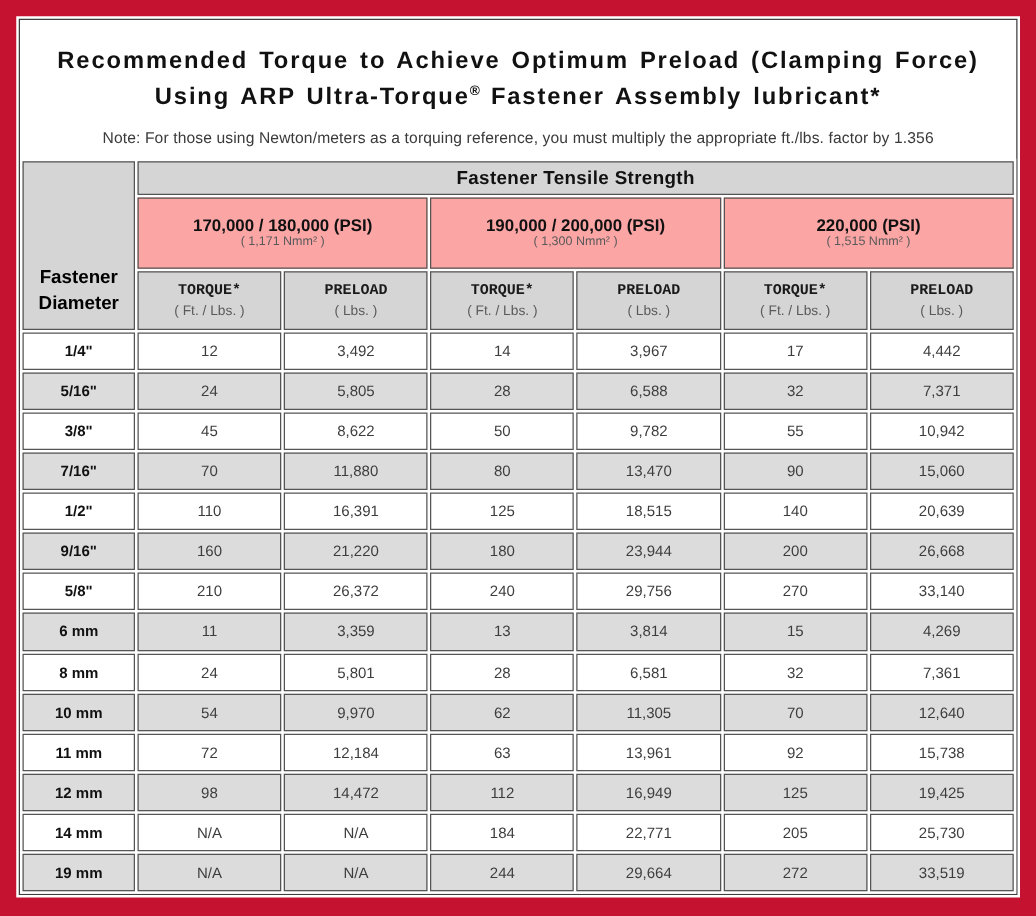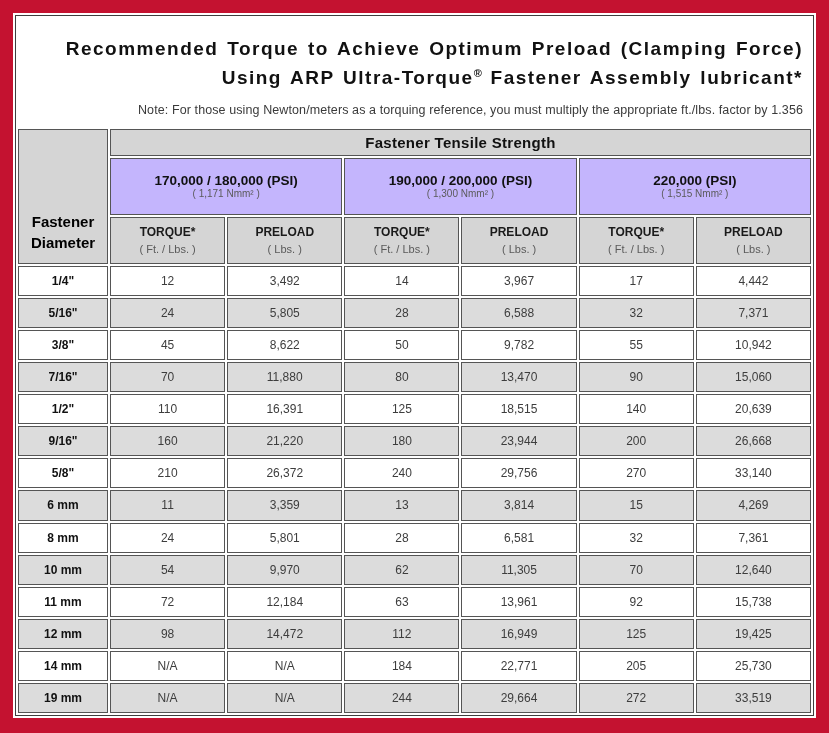--- a/index.html
+++ b/index.html
@@ -26,7 +26,7 @@
     display: flex;
     flex-direction: column;
   }
-  .title-block { text-align: right; padding: 18px 10px 0 10px; }
+  .title-block { text-align: center; padding: 18px 10px 0 10px; }
   .title {
     margin: 0;
     font-size: 19px;

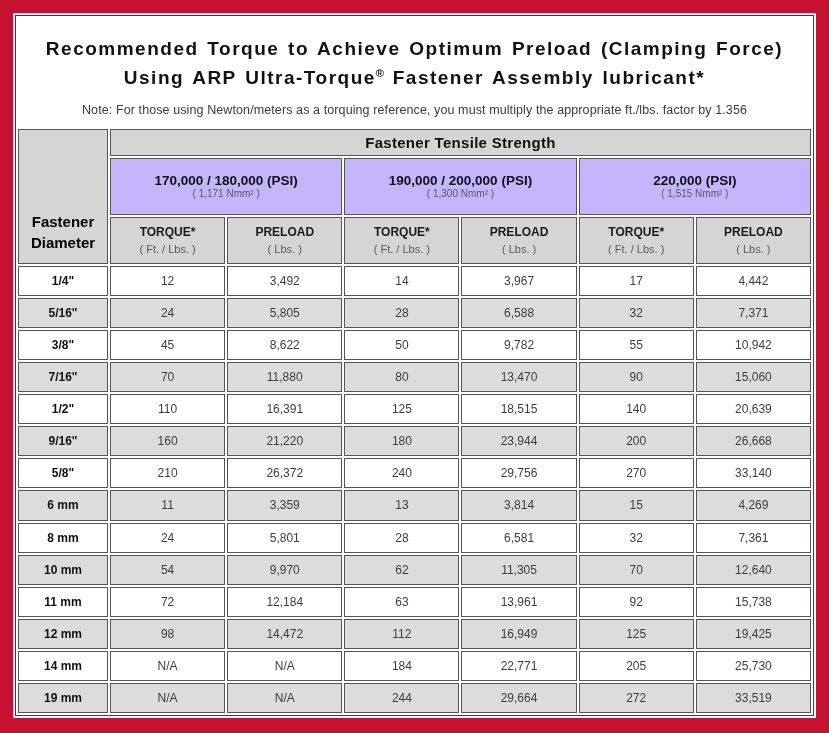--- a/index.html
+++ b/index.html
@@ -72,7 +72,7 @@
     letter-spacing: 0.3px;
     height: 27px;
   }
-  th.psi { background: #c4b5fd; height: 57px; vertical-align: middle; }
+  th.psi { background: #fca5a5; height: 57px; vertical-align: middle; }
   .psi-main { font-size: 13.5px; font-weight: bold; color: #111111; }
   .psi-sub { font-size: 10px; font-weight: normal; color: #5a5a5a; margin-top: 0; }
   th.sub { background: #d5d5d5; height: 47px; vertical-align: middle; }

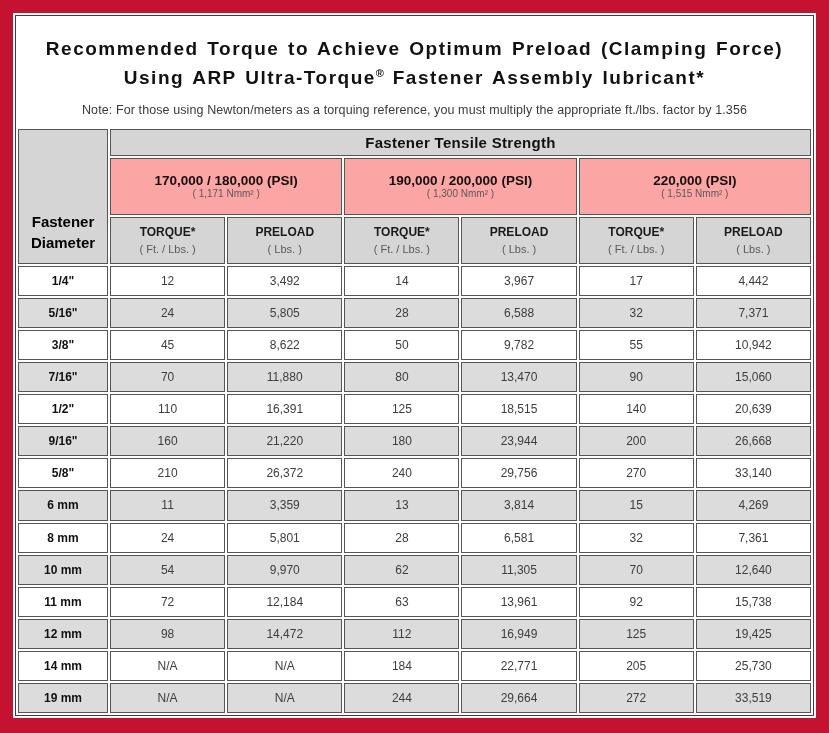--- a/index.html
+++ b/index.html
@@ -76,7 +76,7 @@
   .psi-main { font-size: 13.5px; font-weight: bold; color: #111111; }
   .psi-sub { font-size: 10px; font-weight: normal; color: #5a5a5a; margin-top: 0; }
   th.sub { background: #d5d5d5; height: 47px; vertical-align: middle; }
-  .sub-main { font-size: 12px; font-weight: bold; color: #1a1a1a; }
+  .sub-main { font-size: 12px; font-weight: bold; color: #1a1a1a; font-family: Liberation Mono, monospace; }
   .sub-unit { font-size: 11px; font-weight: normal; color: #5a5a5a; margin-top: 4px; }
   tbody th.diam {
     background: #ffffff;

